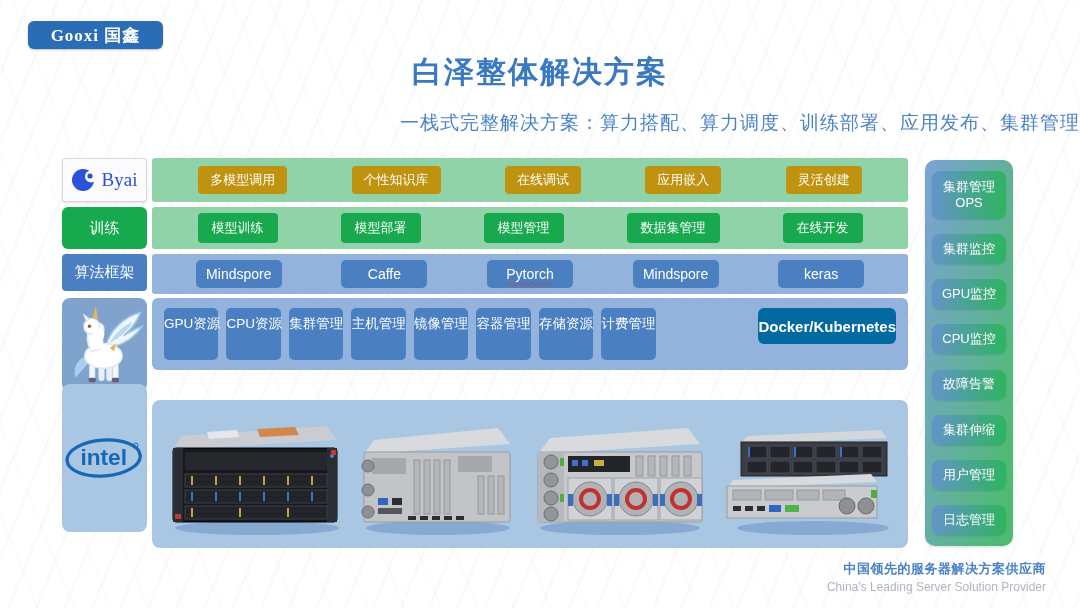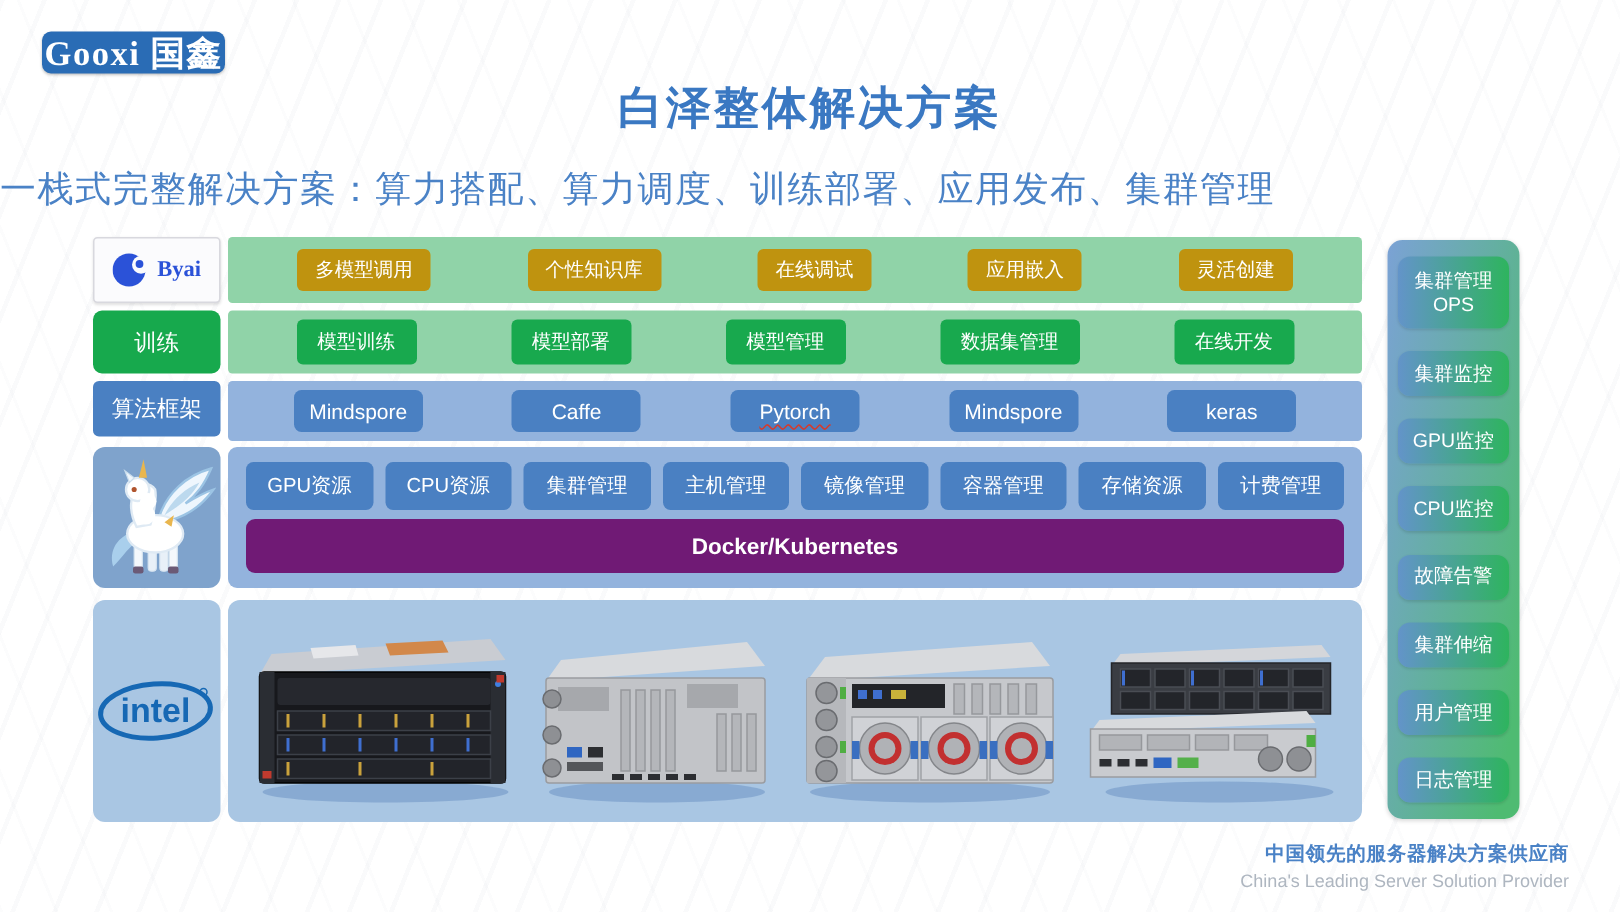--- a/index.html
+++ b/index.html
@@ -13,9 +13,9 @@
   }
   
   .gooxi-logo {
-    position:absolute; left:28px; top:21px; width:122px; height:28px;
+    position:absolute; left:28px; top:21px; width:135px; height:28px;
     background:#2a6cb5; border-radius:6px; color:#fff;
-    font-family:"Liberation Serif", serif; font-weight:bold; font-size:23px;
+    font-family:"Liberation Serif", serif; font-weight:bold; font-size:17px;
     display:flex; align-items:center; justify-content:center; letter-spacing:1px;
     box-shadow:0 1px 2px rgba(0,0,0,0.25);
   }

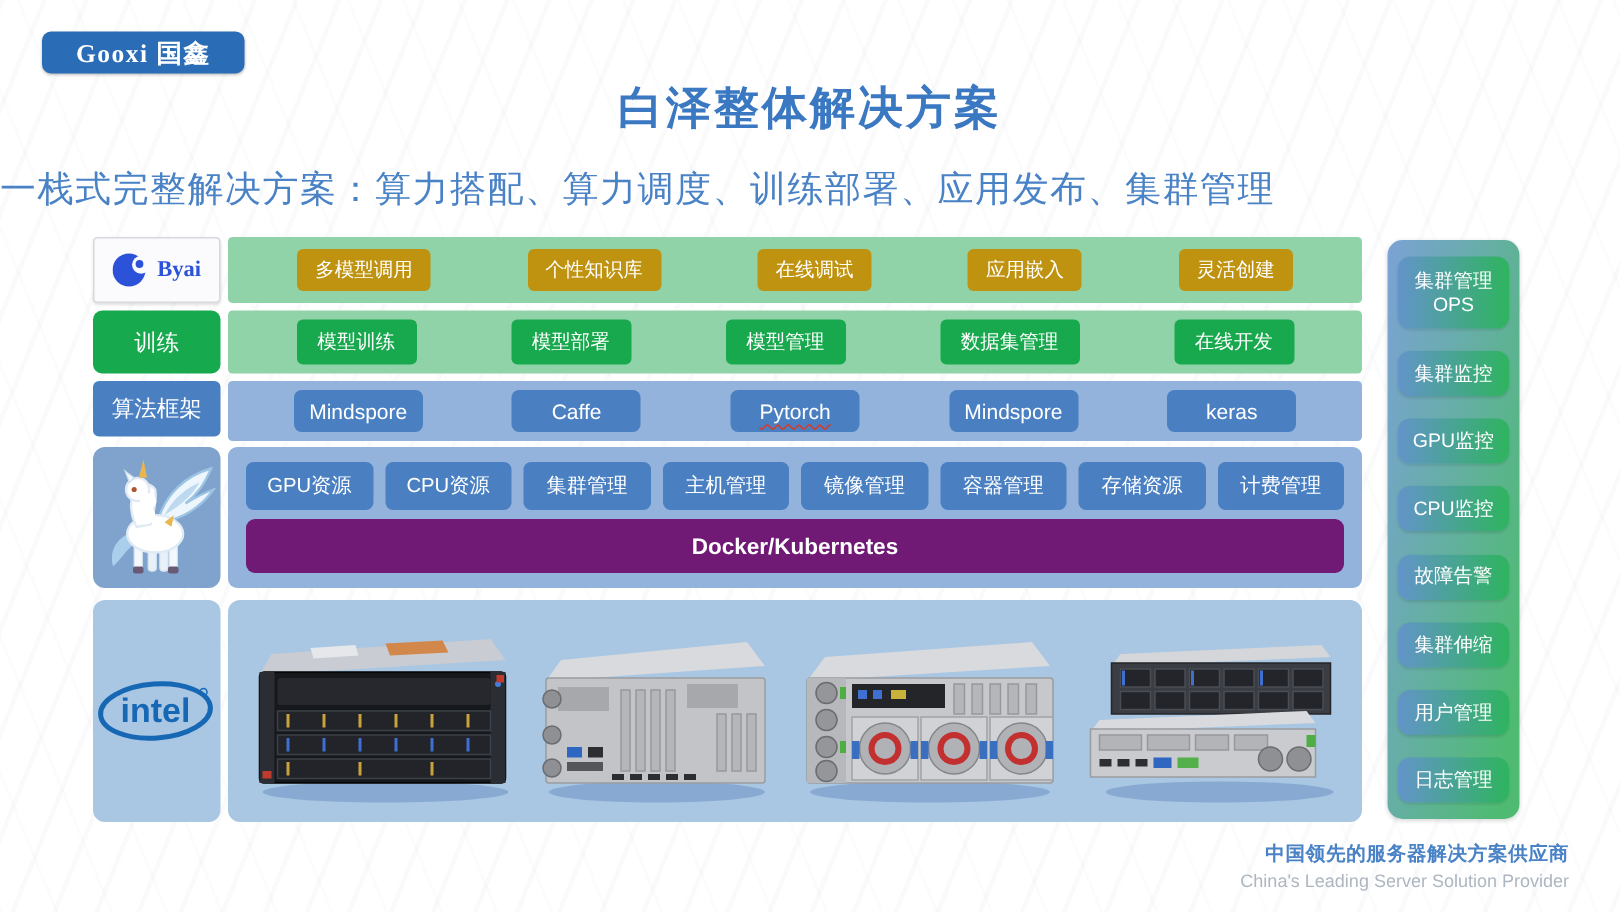--- a/index.html
+++ b/index.html
@@ -24,8 +24,8 @@
     font-size:30px; font-weight:bold; color:#3a78c2; letter-spacing:2px;
   }
   .page-subtitle {
-    position:absolute; left:0; top:110px; width:100%; text-align:left;
-    font-size:24px; color:#4a82c6; letter-spacing:1px;
+    position:absolute; left:0; top:110px; width:100%; text-align:right;
+    font-size:19px; color:#4a82c6; letter-spacing:1px;
   }
   
   .tile { position:absolute; left:62px; width:85px; border-radius:6px;

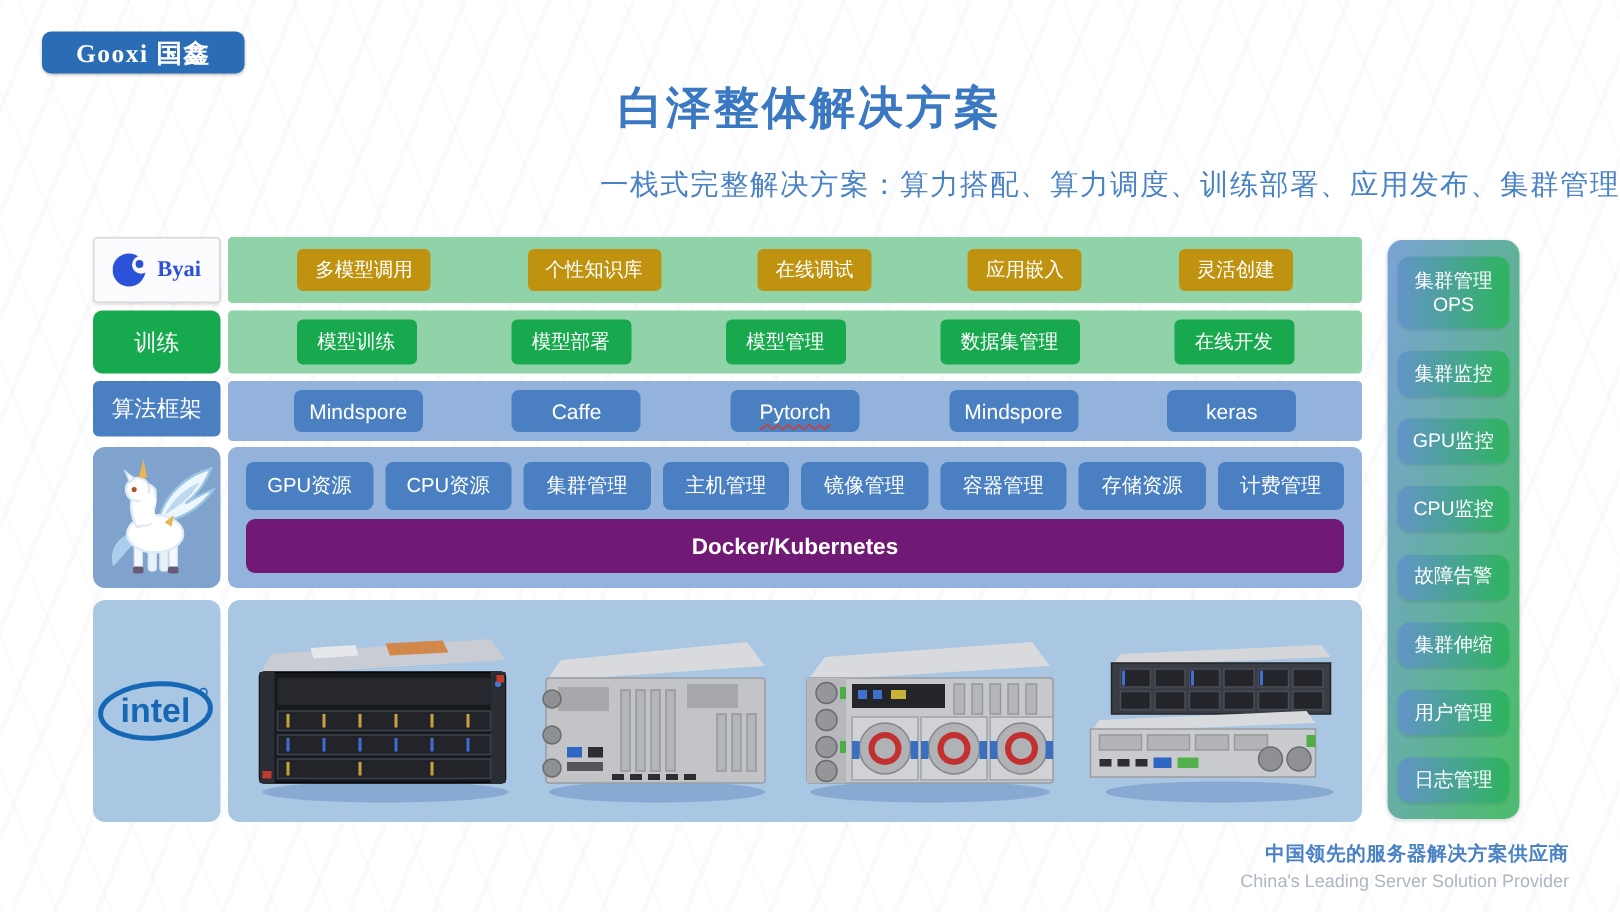--- a/index.html
+++ b/index.html
@@ -33,7 +33,7 @@
   .byai-card { top:158px; height:44px; background:#fbfbfd; border:1px solid #d8d8de;
     border-radius:3px; gap:4px; box-shadow:0 1px 2px rgba(0,0,0,0.12); }
   .byai-card .byai-text { color:#2b52d8; font-family:"Liberation Serif", serif;
-    font-weight:bold; font-size:15px; }
+    font-weight:normal; font-size:19px; }
   .training-tile { top:207px; height:42px; background:#17a94d; }
   .framework-tile { top:254px; height:37px; background:#4a80c2; border-radius:4px;font-family:Liberation Serif, serif; }
   .baize-tile { top:298px; height:94px; background:#7fa3cc; border-radius:8px; }

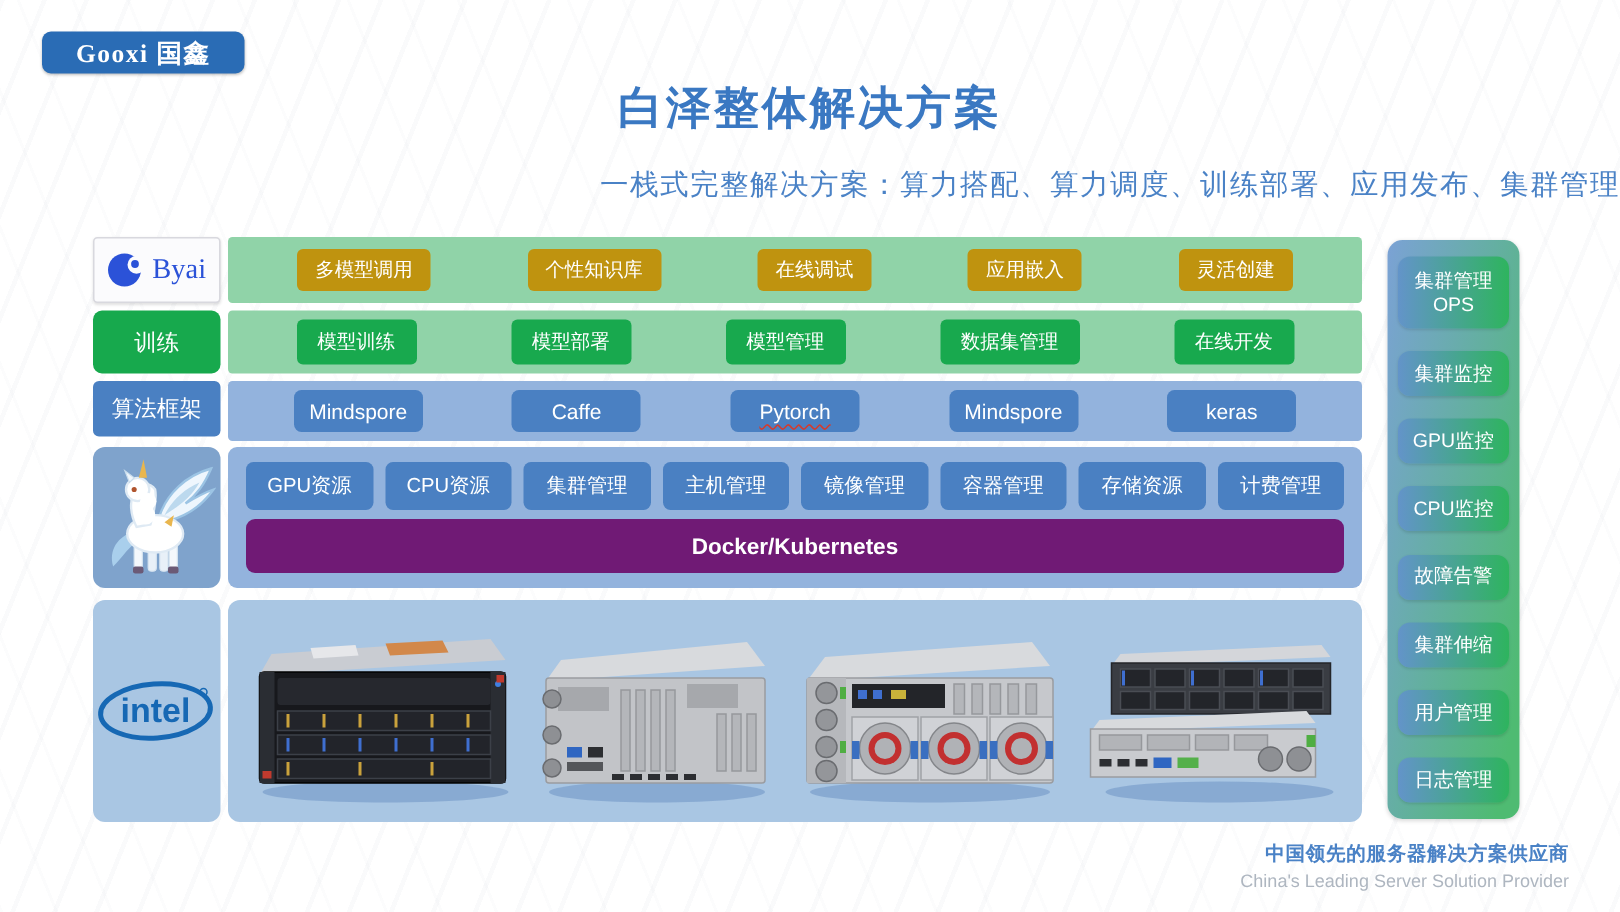--- a/index.html
+++ b/index.html
@@ -54,9 +54,9 @@
     min-width:86px; }
   .spellcheck { text-decoration:underline wavy #d23b2f 1px; text-underline-offset:3px; }
   
-  .band-res { position:absolute; left:152px; top:298px; width:756px; height:94px;
+  .band-res { position:absolute; left:152px; top:298px; width:756px; height:72px;
     background:#93b3dd; border-radius:6px; padding:10px 12px;
-    display:flex; flex-direction:column; justify-content:space-between; }
+    display:flex; flex-direction:row; justify-content:space-between; }
   .res-row { display:flex; gap:8px; }
   .res-row .chip-blue { flex:1; min-width:0; font-size:13.5px; padding:7px 0; }
   .docker-bar { height:36px; background:#701a75; border-radius:6px; color:#fff;

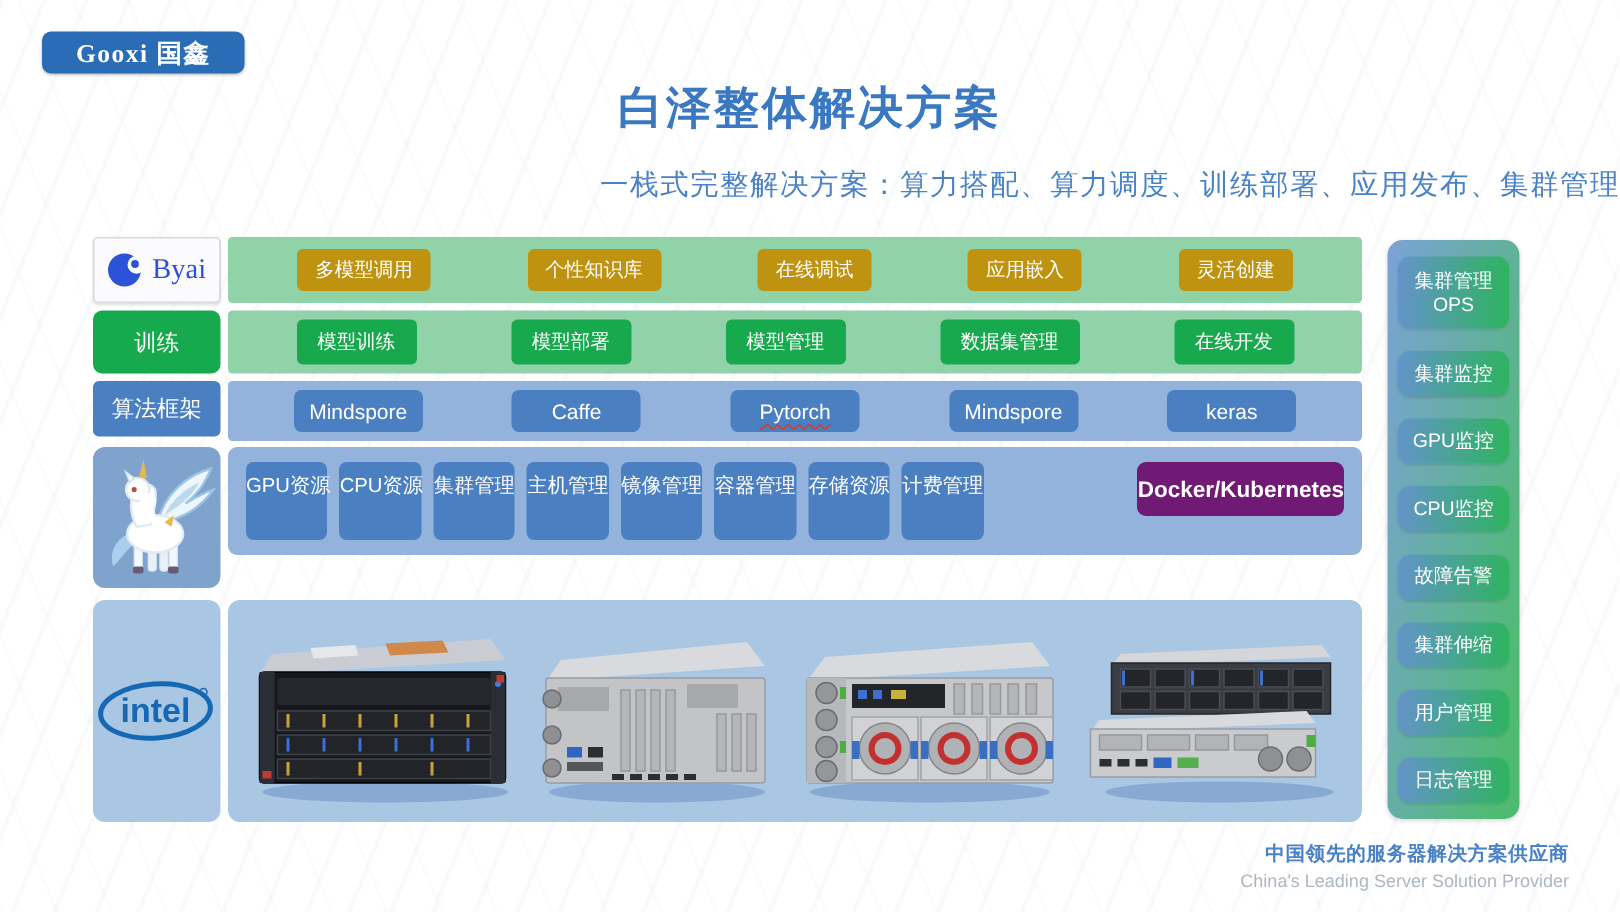--- a/index.html
+++ b/index.html
@@ -59,7 +59,7 @@
     display:flex; flex-direction:row; justify-content:space-between; }
   .res-row { display:flex; gap:8px; }
   .res-row .chip-blue { flex:1; min-width:0; font-size:13.5px; padding:7px 0; }
-  .docker-bar { height:36px; background:#701a75; border-radius:6px; color:#fff;
+  .docker-bar { height:36px; background:#0369a1; border-radius:6px; color:#fff;
     font-weight:bold; font-size:15px; display:flex; align-items:center; justify-content:center; }
   
   .server-panel { position:absolute; left:152px; top:400px; width:756px; height:148px;

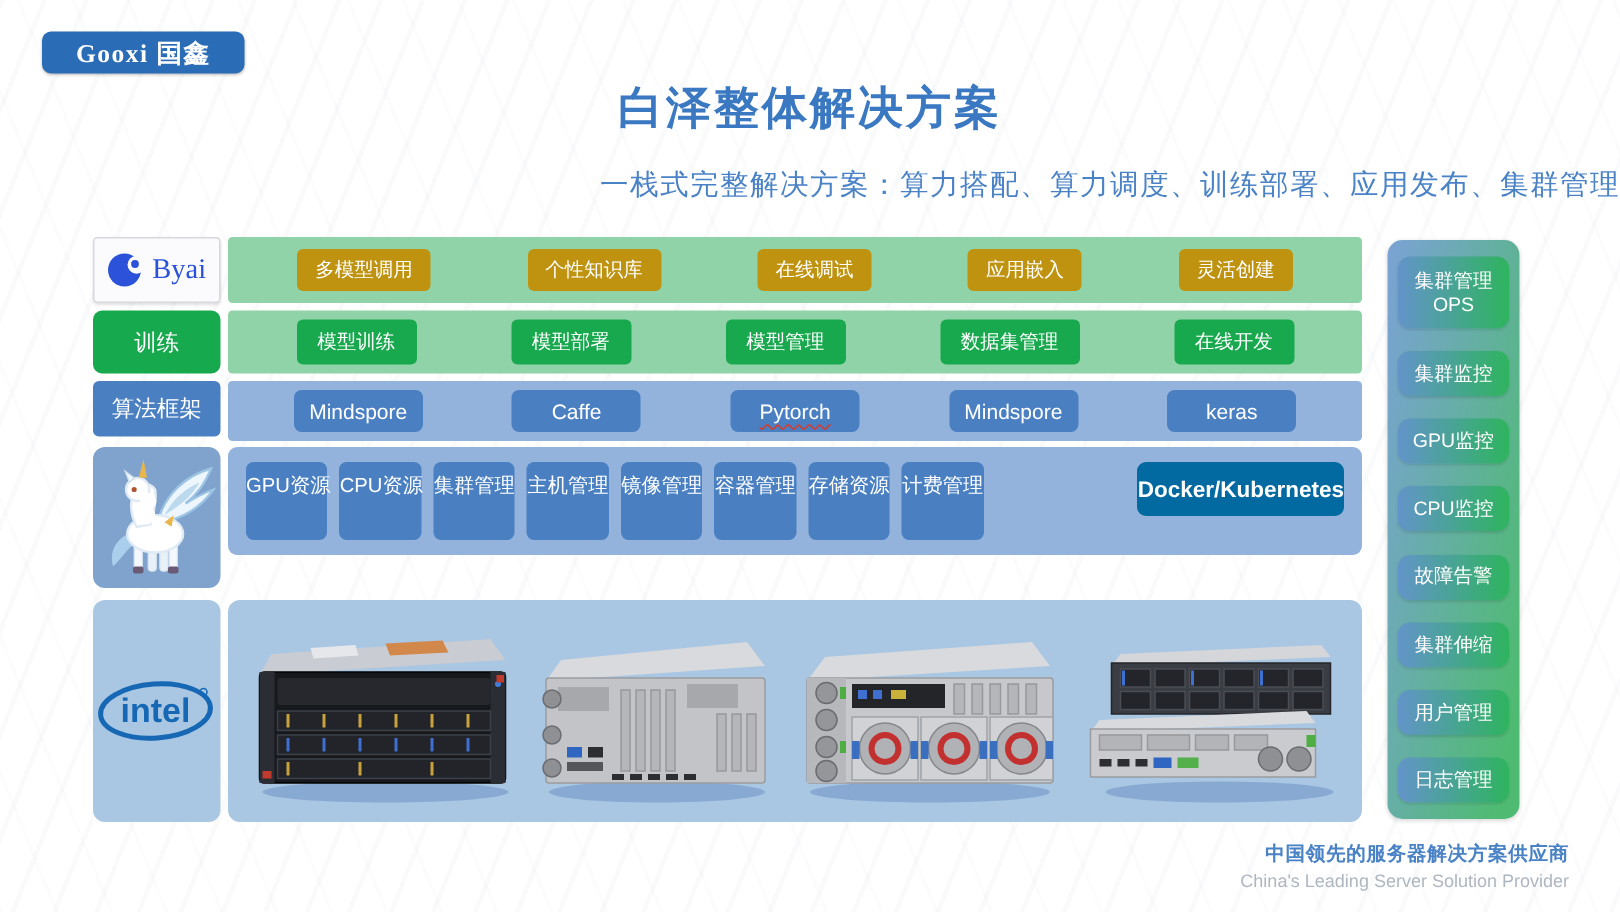--- a/index.html
+++ b/index.html
@@ -37,7 +37,7 @@
   .training-tile { top:207px; height:42px; background:#17a94d; }
   .framework-tile { top:254px; height:37px; background:#4a80c2; border-radius:4px;font-family:Liberation Serif, serif; }
   .baize-tile { top:298px; height:94px; background:#7fa3cc; border-radius:8px; }
-  .intel-tile { top:400px; height:148px; background:#a9c6e3; border-radius:8px; }
+  .intel-tile { top:384px; height:148px; background:#a9c6e3; border-radius:8px; }
   
   .band { position:absolute; left:152px; width:756px; border-radius:3px;
     display:flex; align-items:center; justify-content:space-around; padding:0 14px; }

